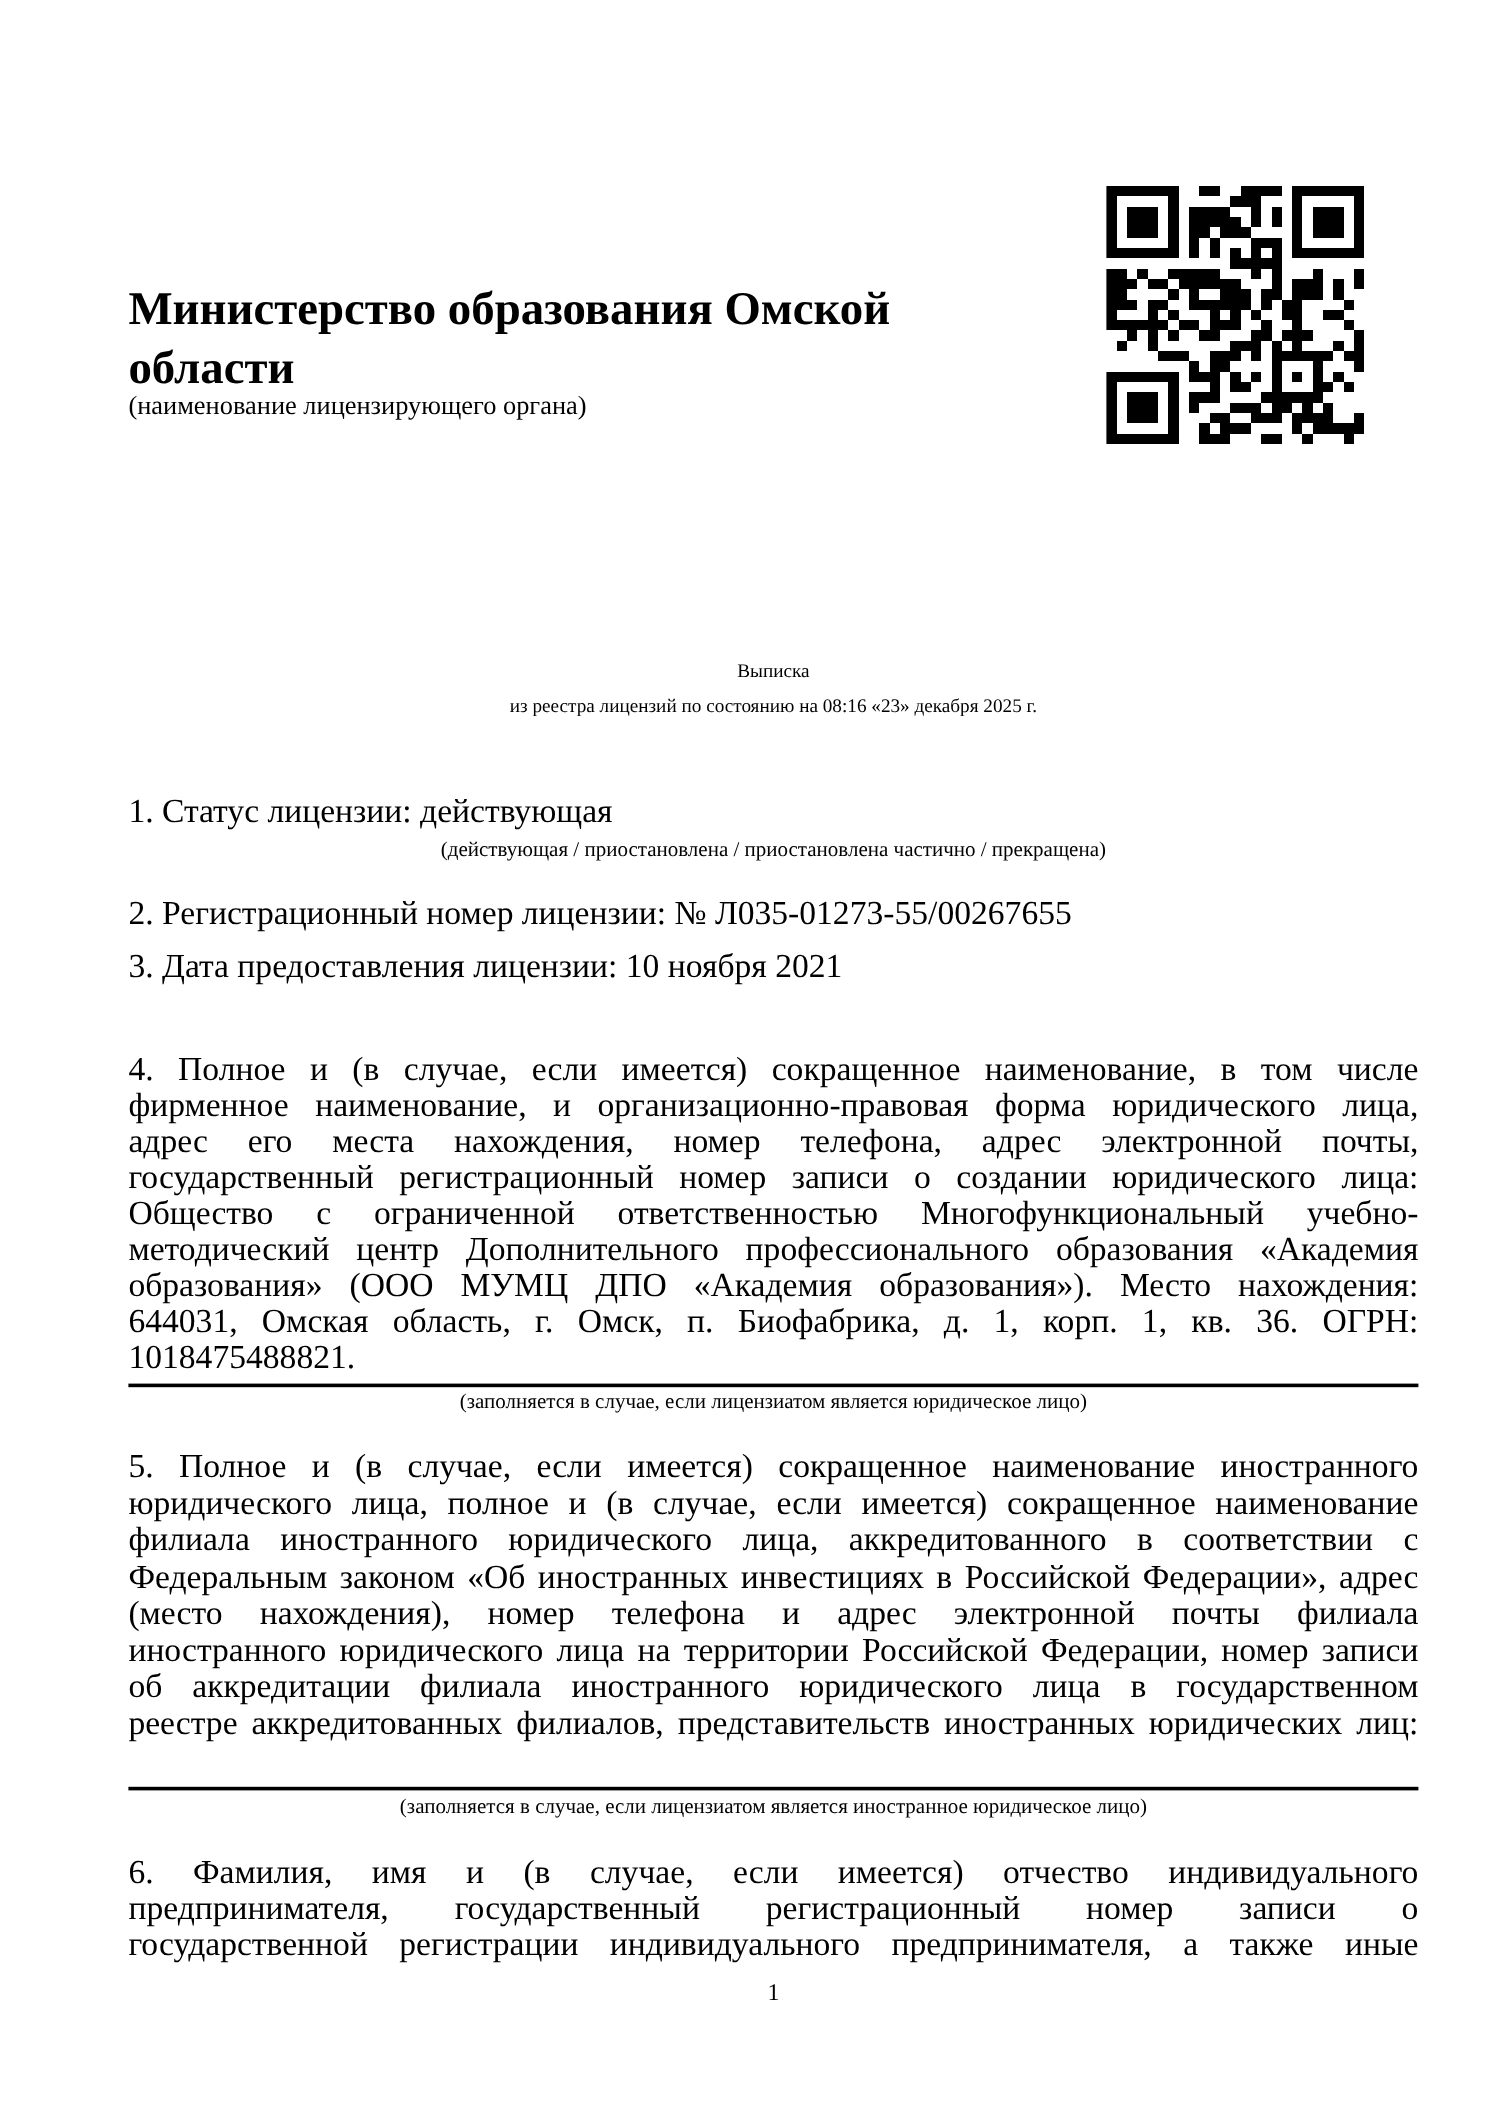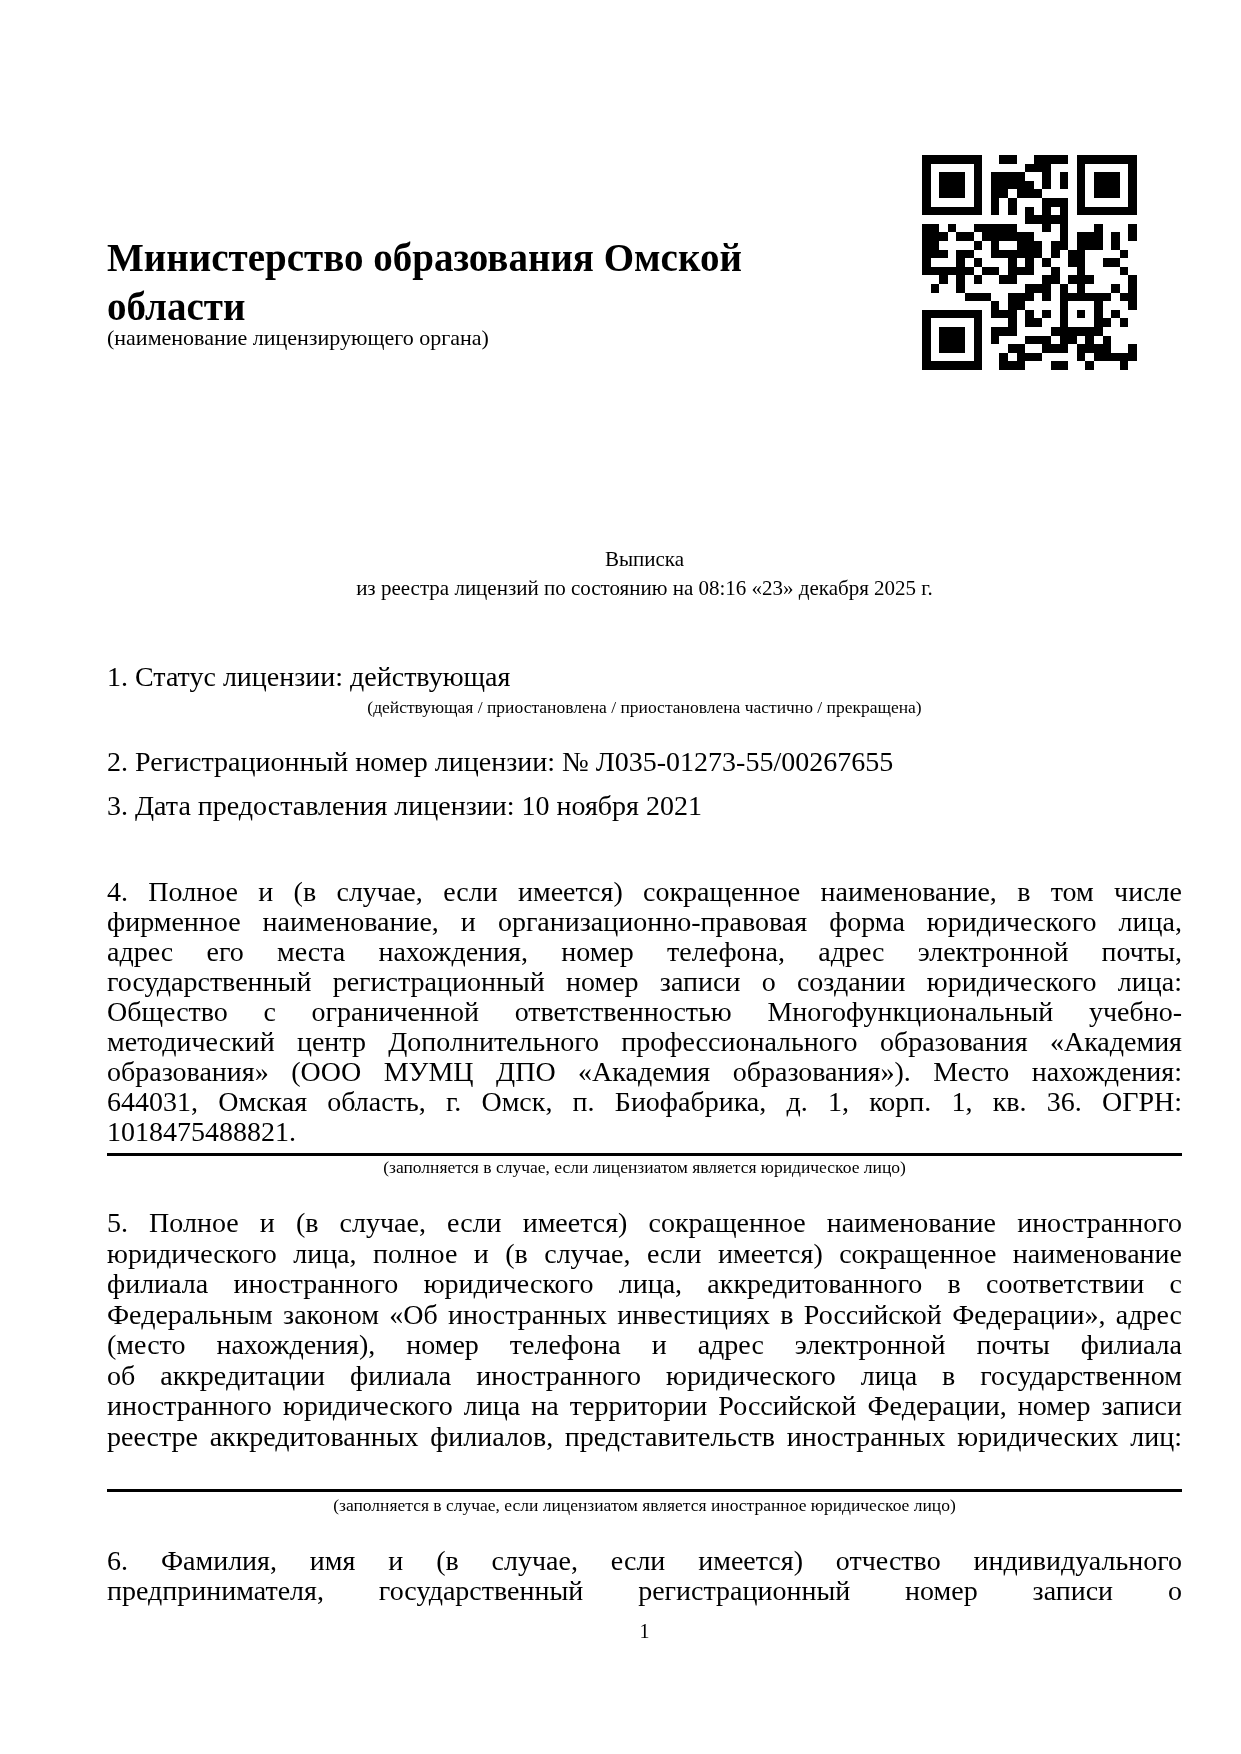--- a/index.html
+++ b/index.html
@@ -58,7 +58,7 @@
   .doc-heading {
     margin-top: 196px;
     text-align: center;
-    font-size: 21px;
+    font-size: 16px;
     line-height: 29px;
   }
   .item {

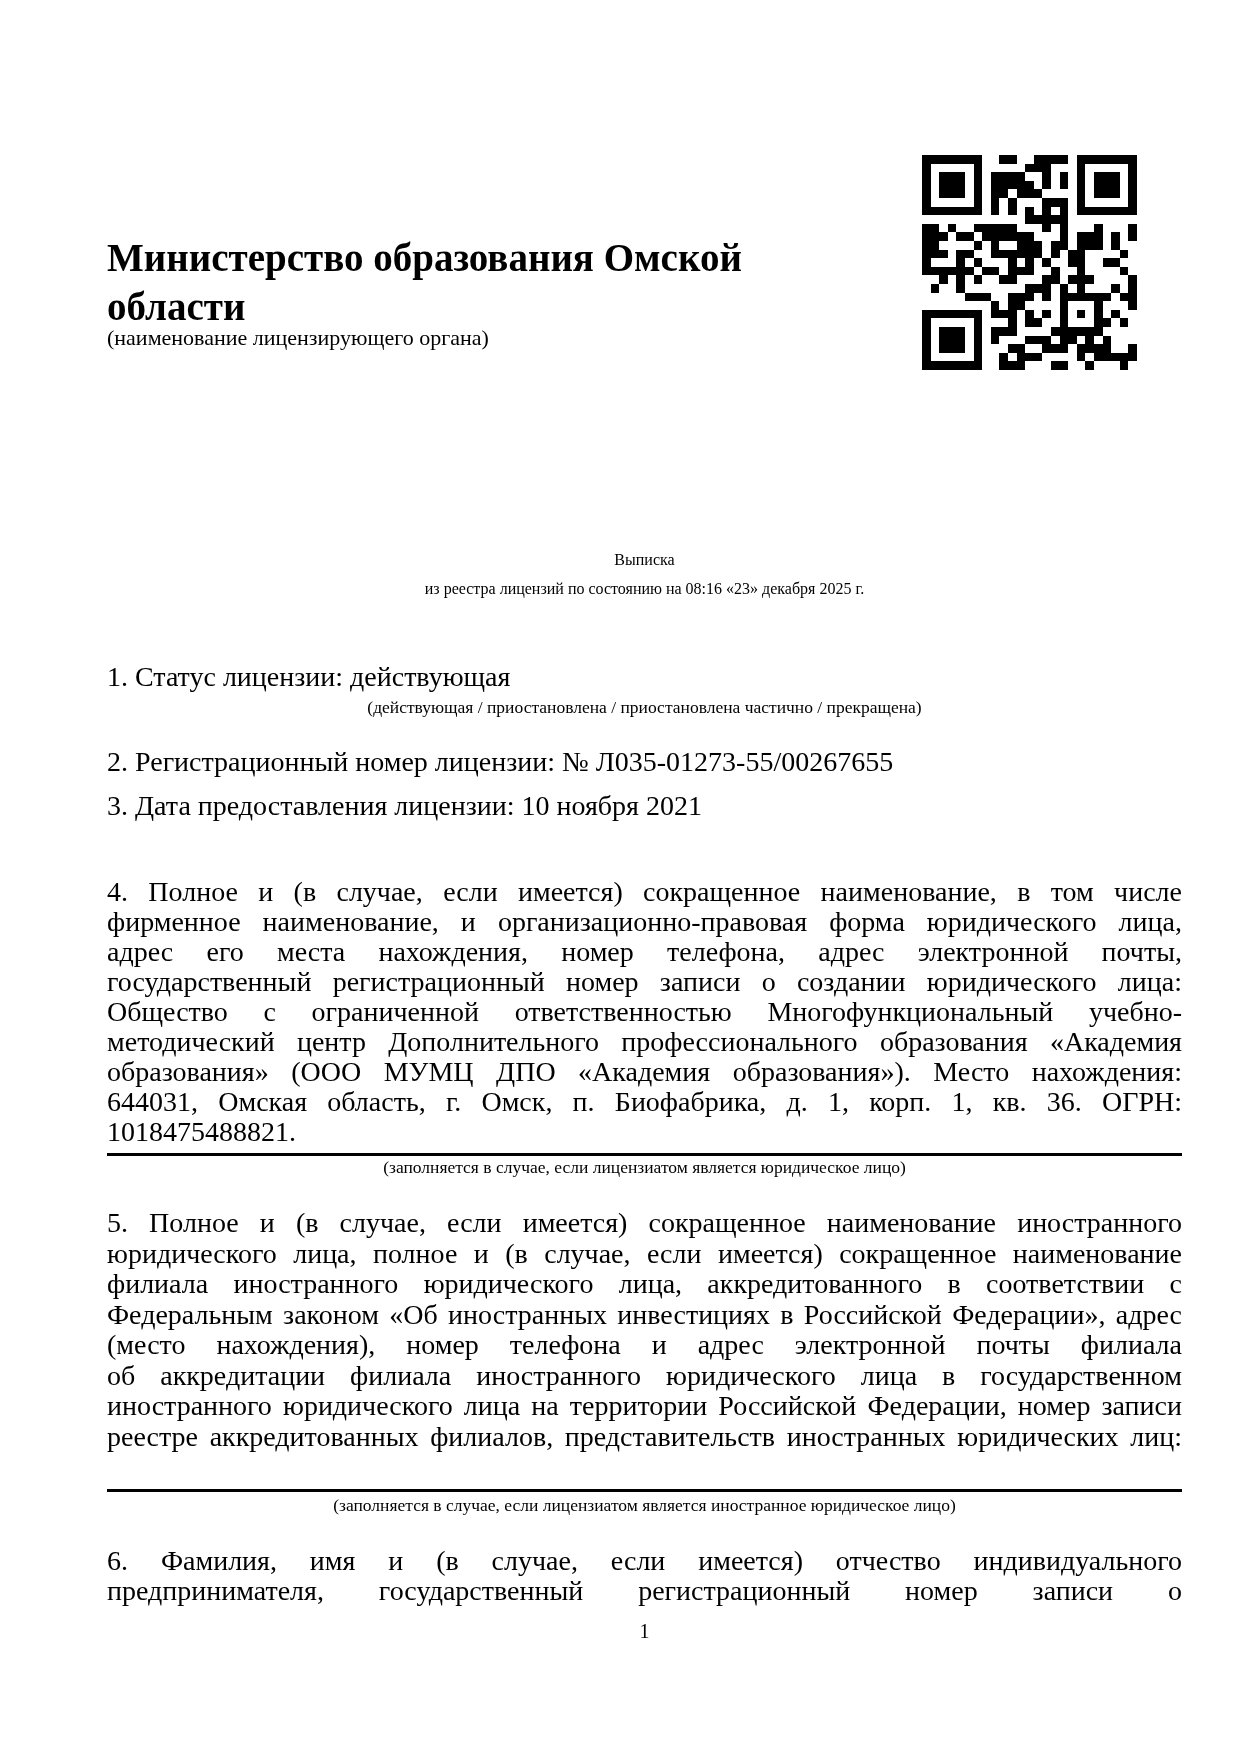--- a/index.html
+++ b/index.html
@@ -477,8 +477,8 @@
       <div class="jline">филиала иностранного юридического лица, аккредитованного в соответствии с</div>
       <div class="jline">Федеральным законом «Об иностранных инвестициях в Российской Федерации», адрес</div>
       <div class="jline">(место нахождения), номер телефона и адрес электронной почты филиала</div>
+      <div class="jline">иностранного юридического лица на территории Российской Федерации, номер записи</div>
       <div class="jline">об аккредитации филиала иностранного юридического лица в государственном</div>
-      <div class="jline">иностранного юридического лица на территории Российской Федерации, номер записи</div>
       <div class="jline">реестре аккредитованных филиалов, представительств иностранных юридических лиц:</div>
     </div>
   <div class="rule" id="rule2"></div>

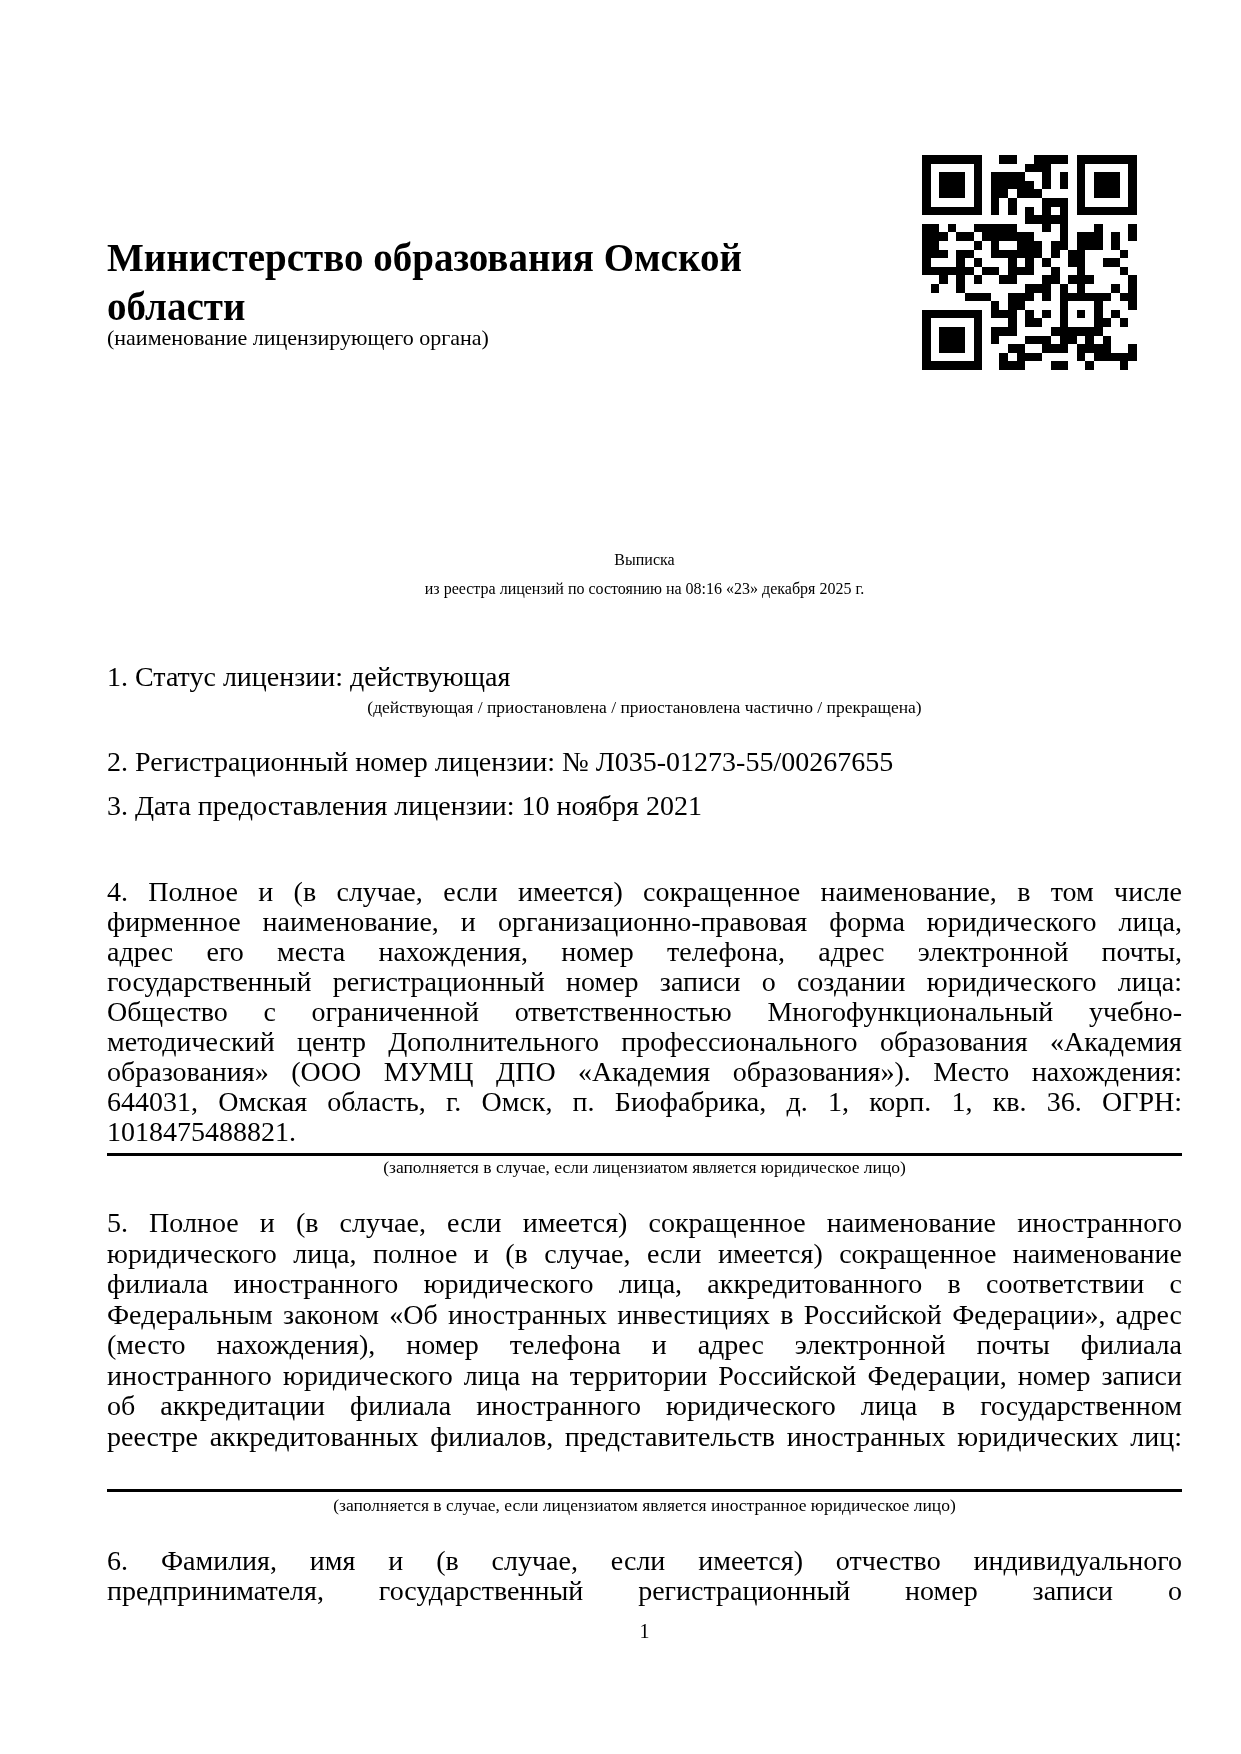--- a/index.html
+++ b/index.html
@@ -487,6 +487,7 @@
   <div class="item" id="item6">
       <div class="jline">6. Фамилия, имя и (в случае, если имеется) отчество индивидуального</div>
       <div class="jline">предпринимателя, государственный регистрационный номер записи о</div>
+      <div class="jline">государственной регистрации индивидуального предпринимателя, а также иные</div>
     </div>
 
   <div class="page-number">1</div>

